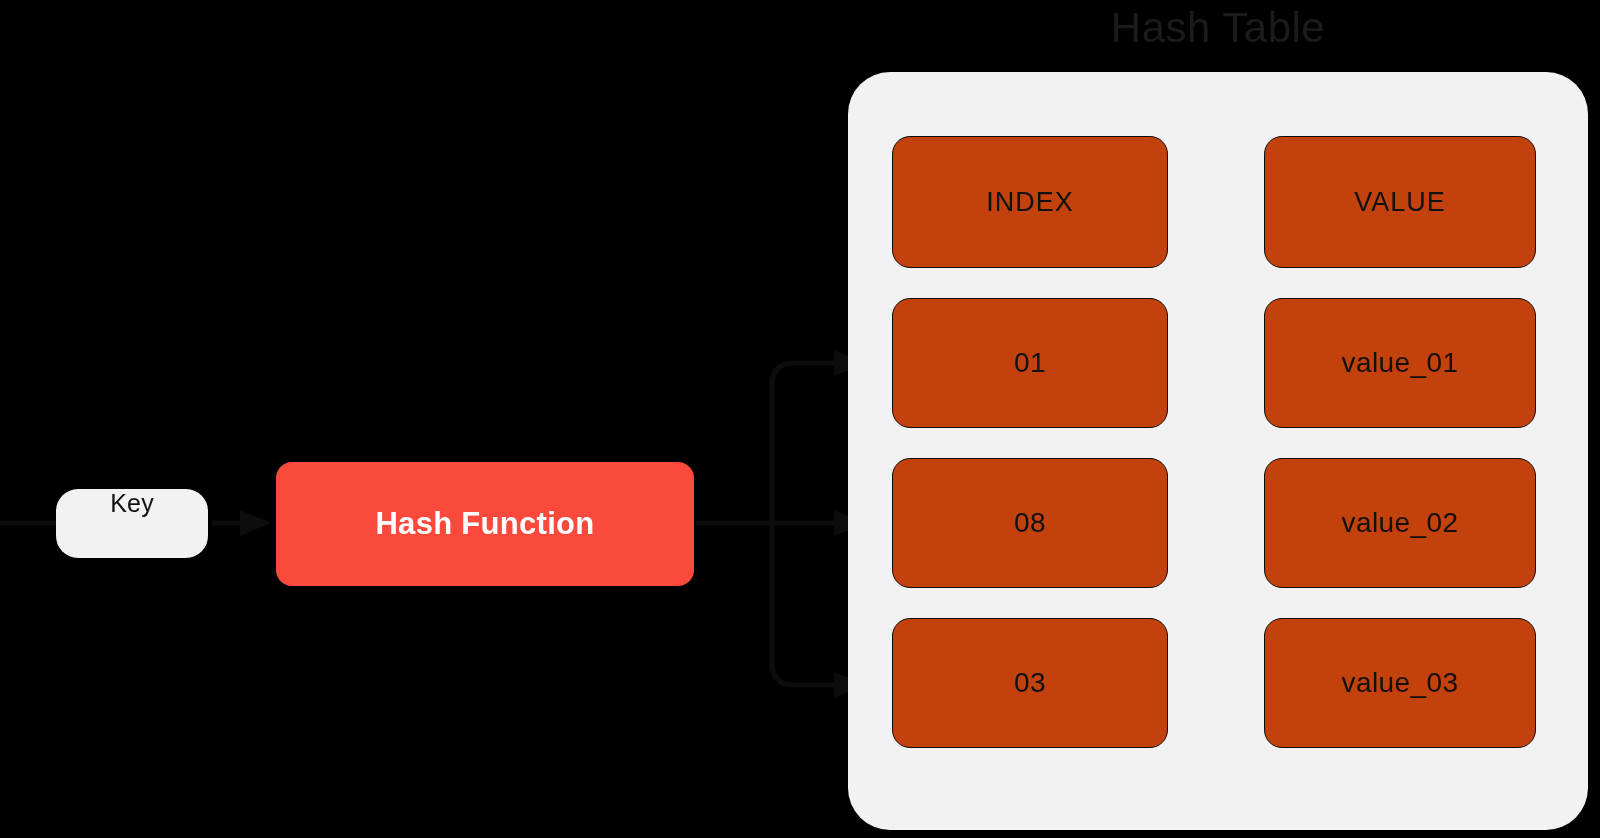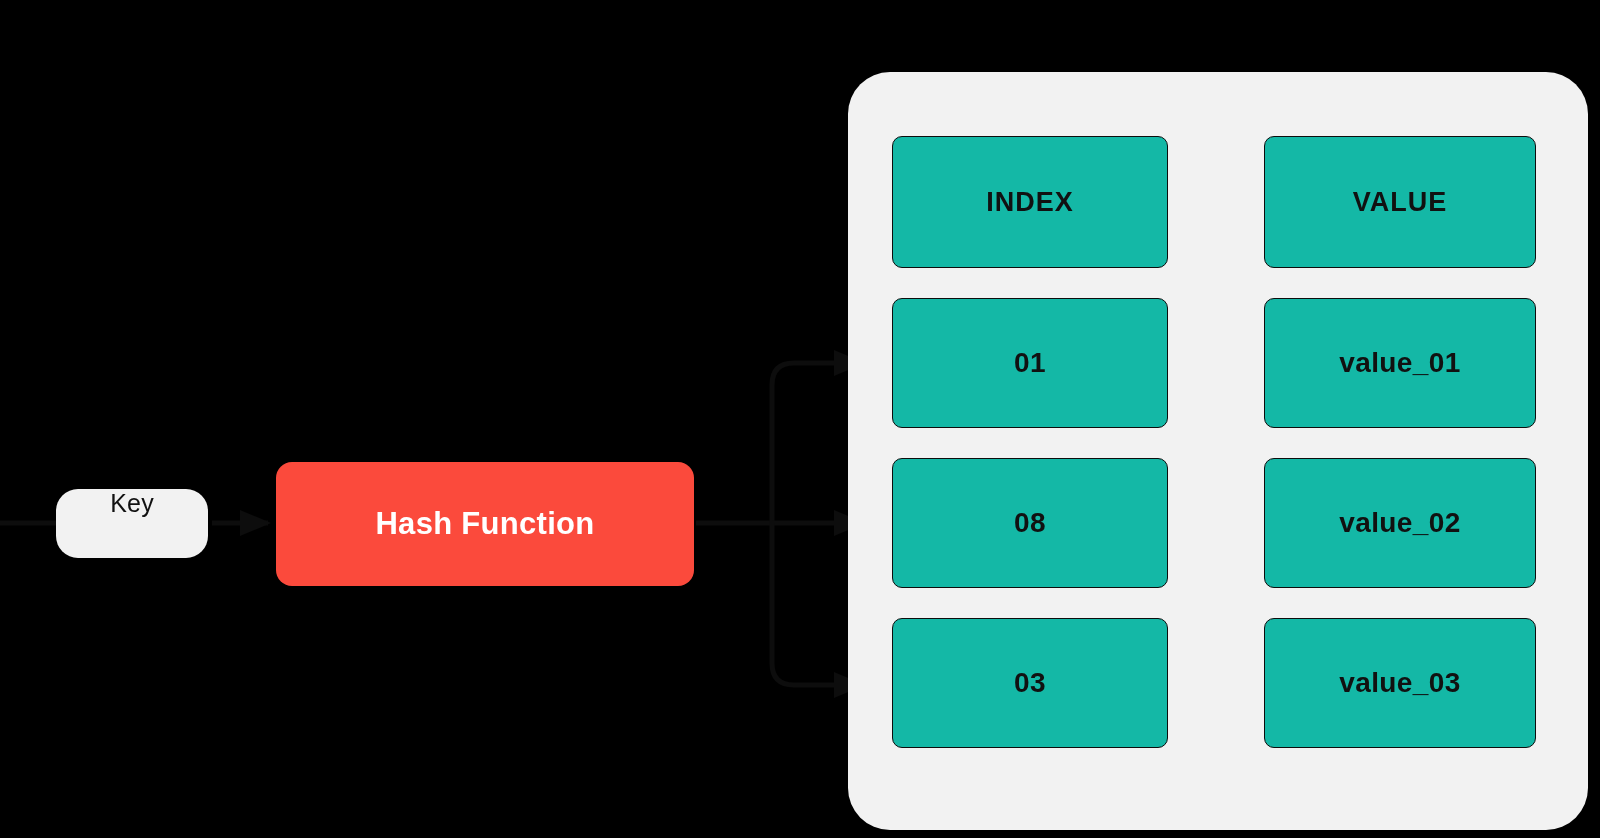--- a/index.html
+++ b/index.html
@@ -151,6 +151,7 @@
     <span>Hash Function</span>
   </div>
 
+  <div class="table-title">Hash Table</div>
 
   <div class="table-panel"></div>
 

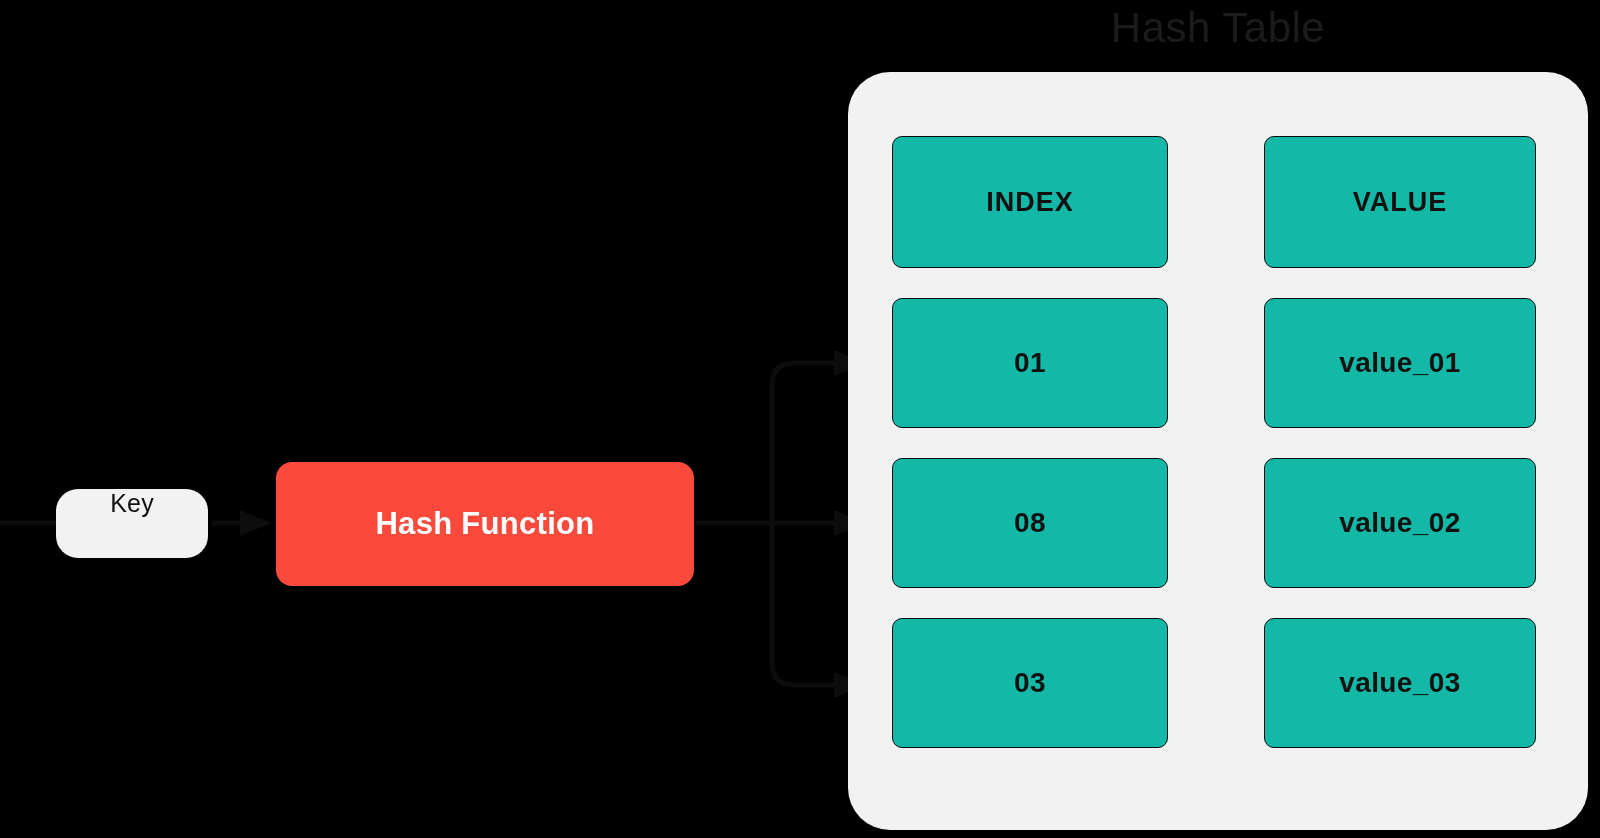--- a/index.html
+++ b/index.html
@@ -91,15 +91,15 @@
   .cell {
     box-sizing: border-box;
     height: 130px;
-    background: #14b8a6;
+    background: #c2410c;
     border: 1.6px solid #0d0d0d;
-    border-radius: 10px;
+    border-radius: 18px;
     display: flex;
     align-items: center;
     justify-content: center;
     color: #111111;
     font-size: 28px;
-    font-weight: 700;
+    font-weight: 400;
     letter-spacing: 0.4px;
   }
   .cell.index { width: 276px; }

